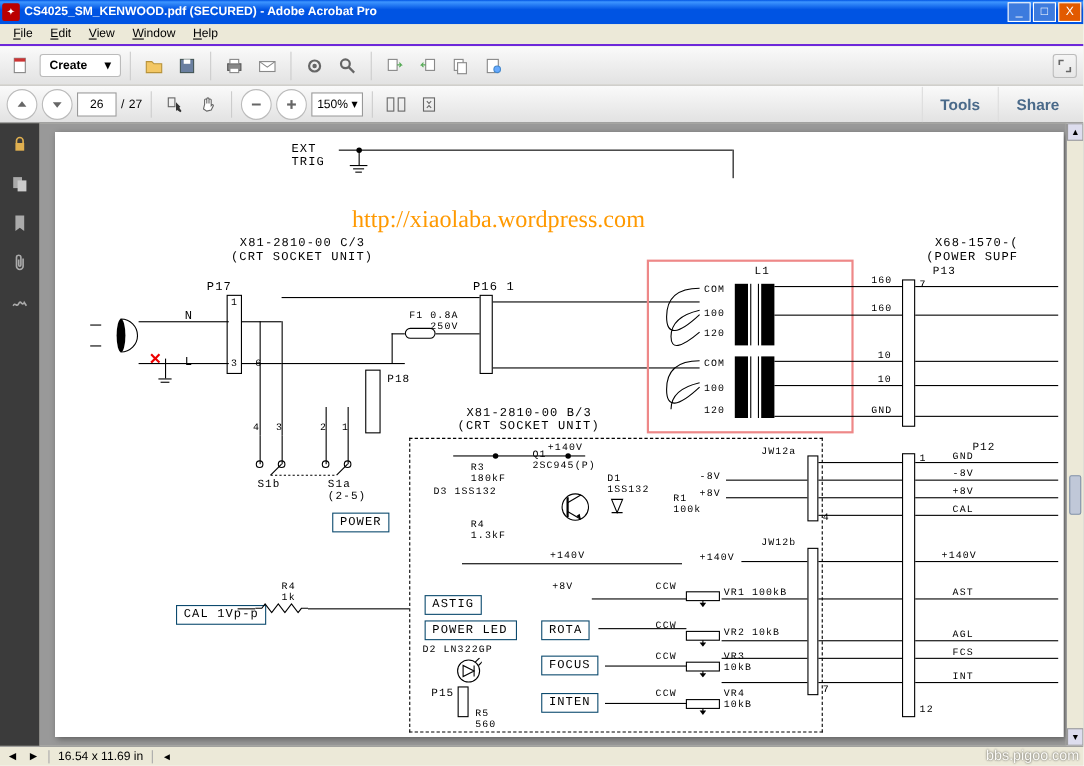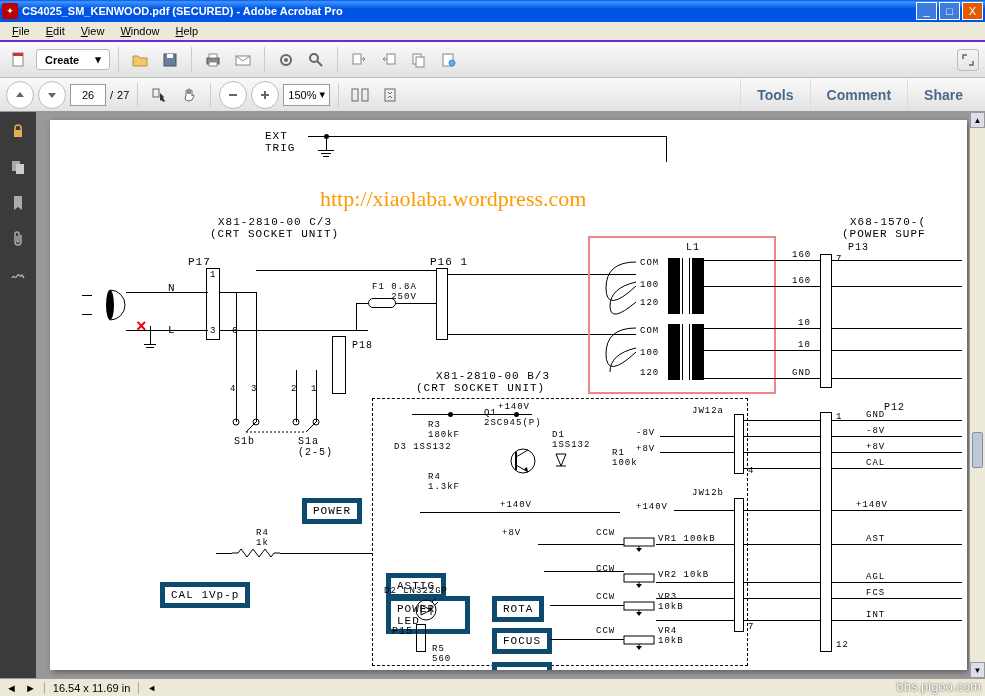--- a/index.html
+++ b/index.html
@@ -209,7 +209,6 @@
     </div>
   <div class="rightlinks">
     <div class="lnk">Tools</div>
-    <div class="lnk">Comment</div>
     <div class="lnk">Share</div>
   </div>
 </div>

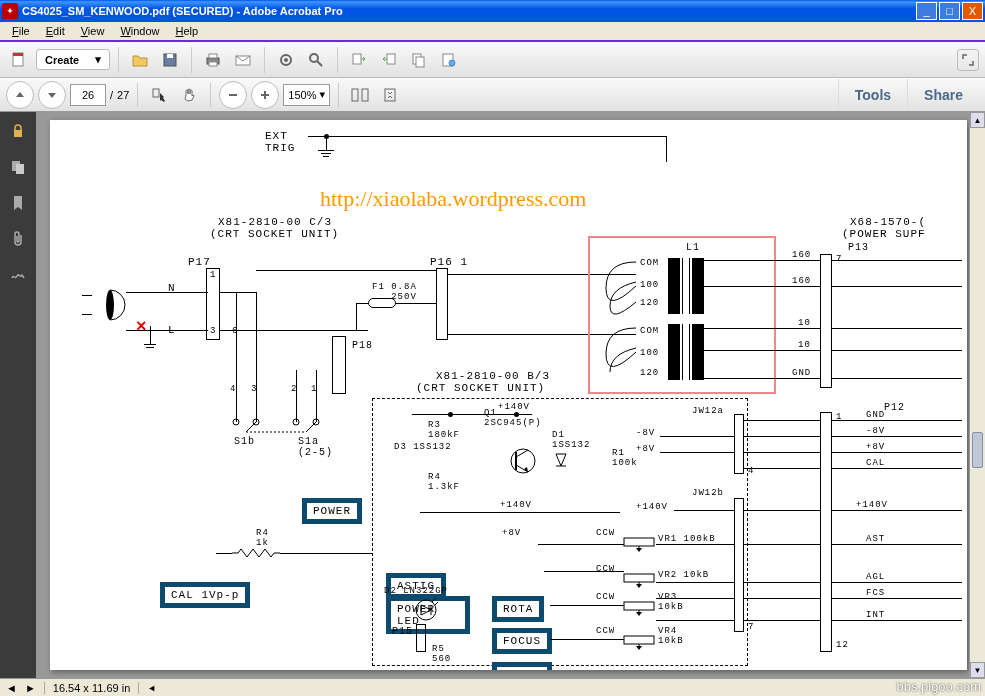--- a/index.html
+++ b/index.html
@@ -340,7 +340,7 @@
         <div class="sbox" style="left:100px;top:420px;text-align:center">CAL
 1Vp-p</div>
 
-        <div class="slabel" style="left:376px;top:240px">X81-2810-00 B/3</div>
+        <div class="slabel" style="left:364px;top:240px">X81-2810-00 B/3</div>
         <div class="slabel" style="left:356px;top:252px">(CRT SOCKET UNIT)</div>
 
         <div style="position:absolute;left:312px;top:268px;width:376px;height:268px;border:1px dashed #000"></div>

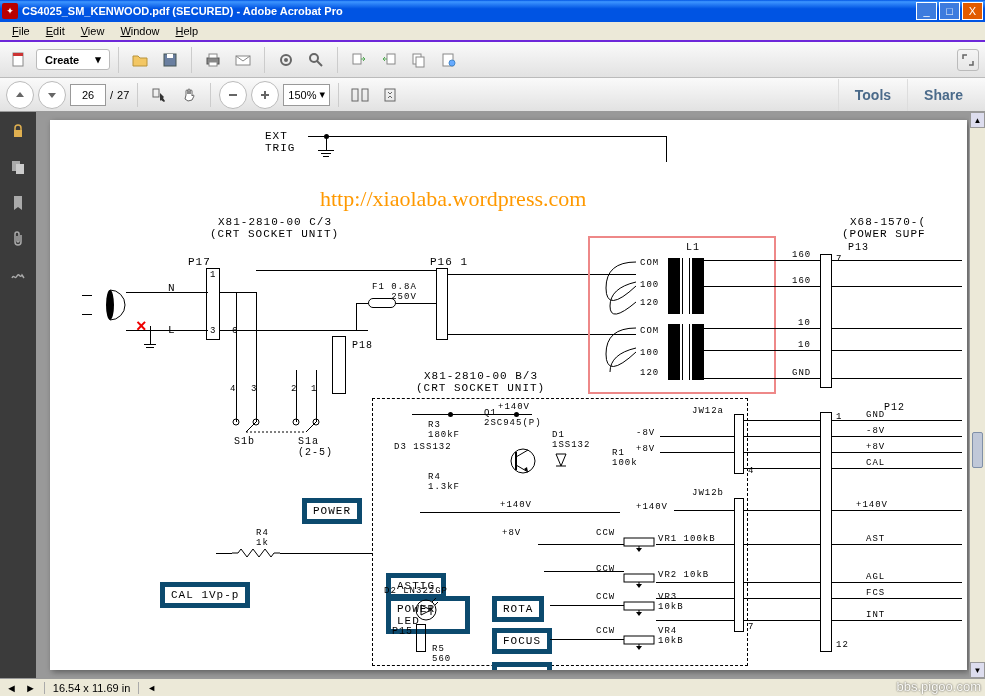--- a/index.html
+++ b/index.html
@@ -45,7 +45,7 @@
 
 .schem { position: relative; width: 100%; height: 100%; font-family: "Courier New", monospace; }
 .slabel { position: absolute; white-space: pre; font-family: "Courier New", monospace; font-size: 11px; letter-spacing: 1px; }
-.sbox { position: absolute; border: 5px solid #0c4a6e; text-align: center; padding: 2px 6px; font-family: "Courier New", monospace; font-size: 11px; letter-spacing: 1px; margin-top: 32px; }
+.sbox { position: absolute; border: 1px solid #0c4a6e; text-align: center; padding: 2px 6px; font-family: "Courier New", monospace; font-size: 11px; letter-spacing: 1px; }
 .redbox { position: absolute; border: 2px solid #e88; }
 .redx { position: absolute; color: #e00; font-size: 18px; font-weight: bold; }
 .wmk { position: absolute; color: #f90; font-size: 22px; font-family: "Times New Roman", serif; }

